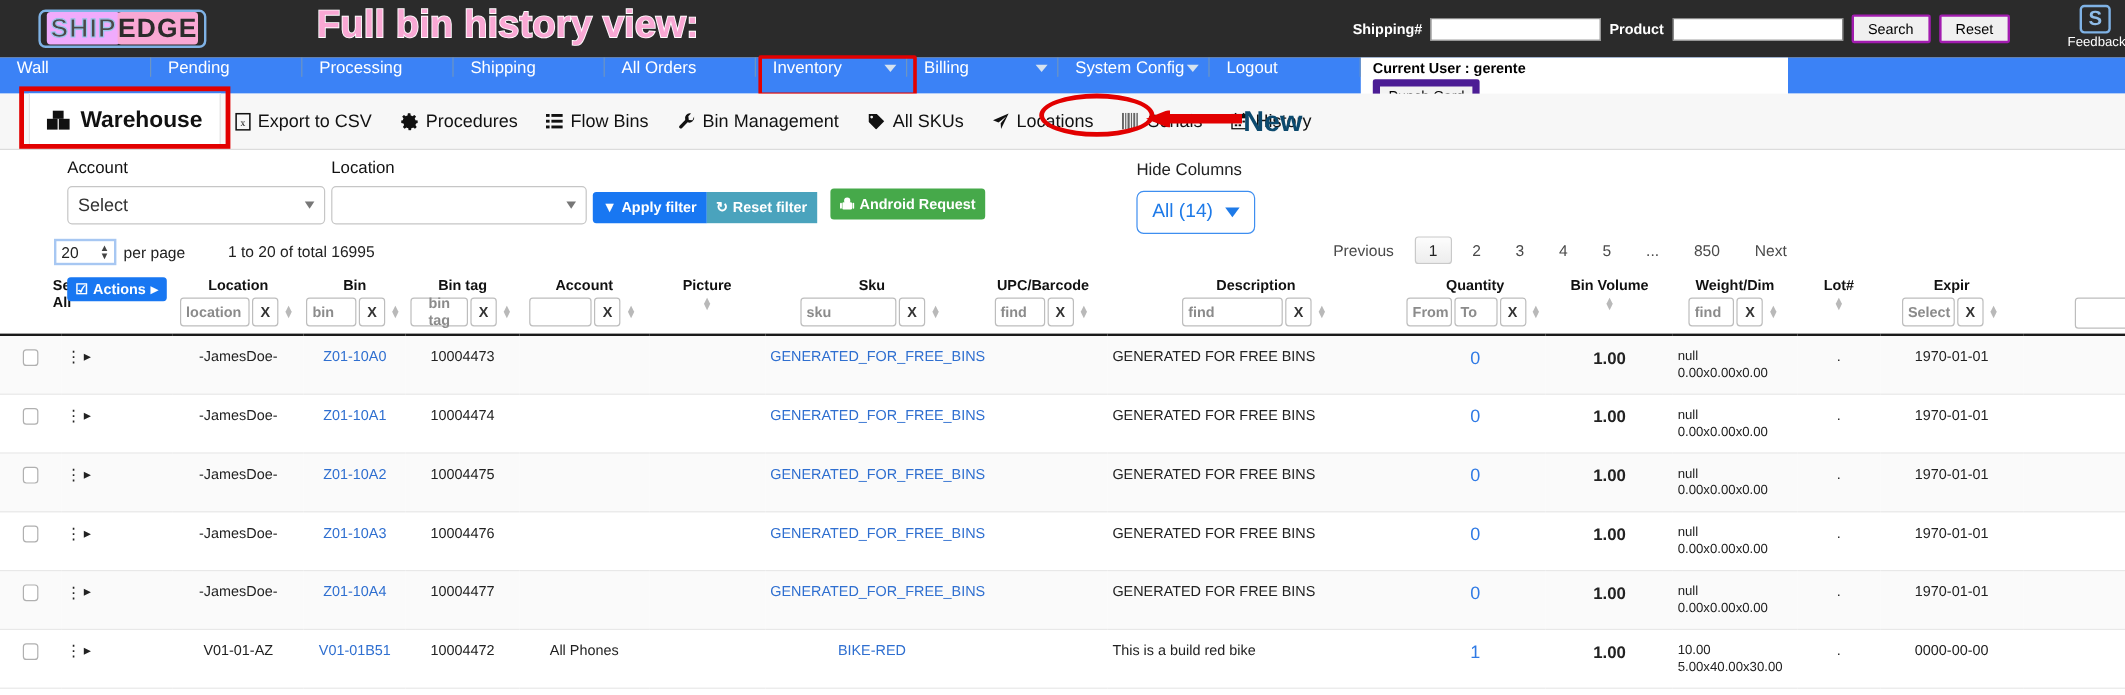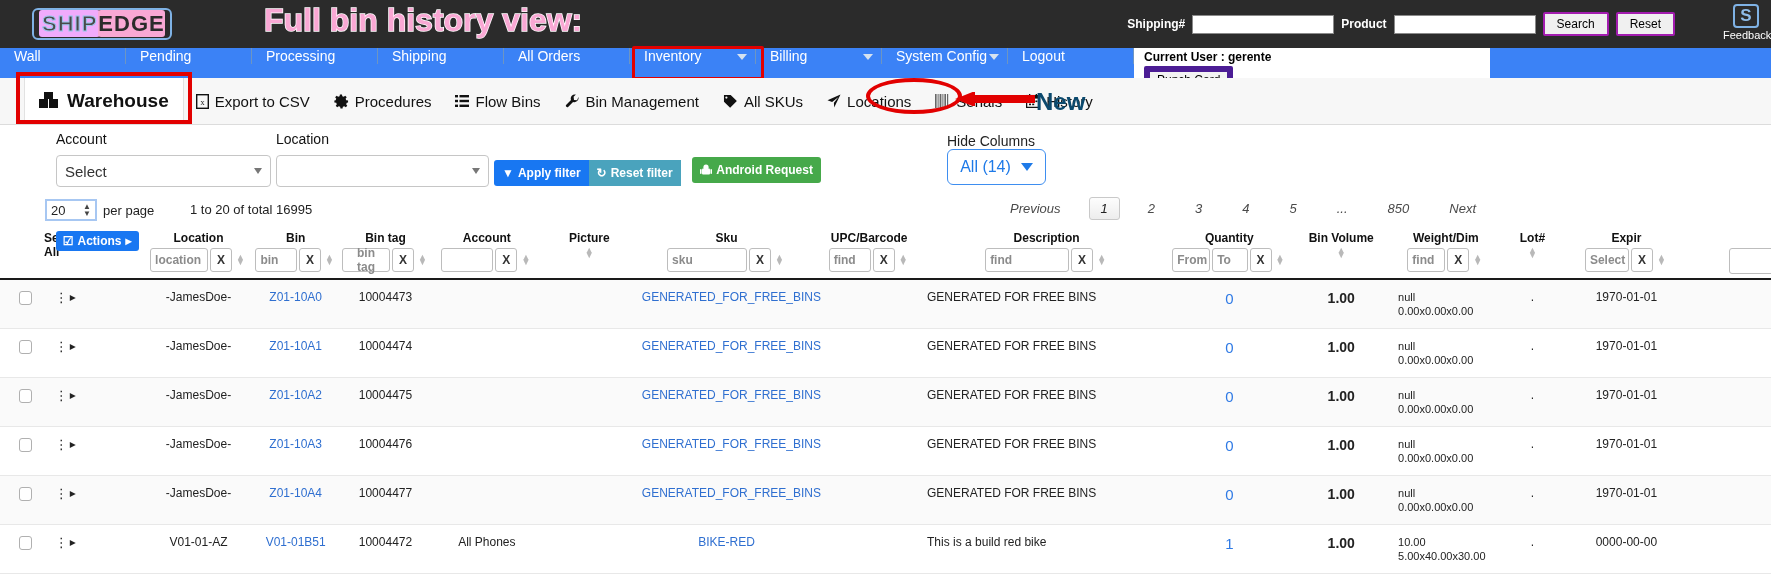--- a/index.html
+++ b/index.html
@@ -195,6 +195,7 @@
   .hidecols { position:absolute; left:947px; top:8px; }
   .hidecols .hc-label { font-size:14px; }
   .hc-btn {
+    margin-top:10px;
     width:99px; height:36px; border:1px solid #3e8ef0; border-radius:6px;
     background:#fff; color:#1e7ae8; font-size:16px;
     display:flex; align-items:center; justify-content:center; gap:10px;

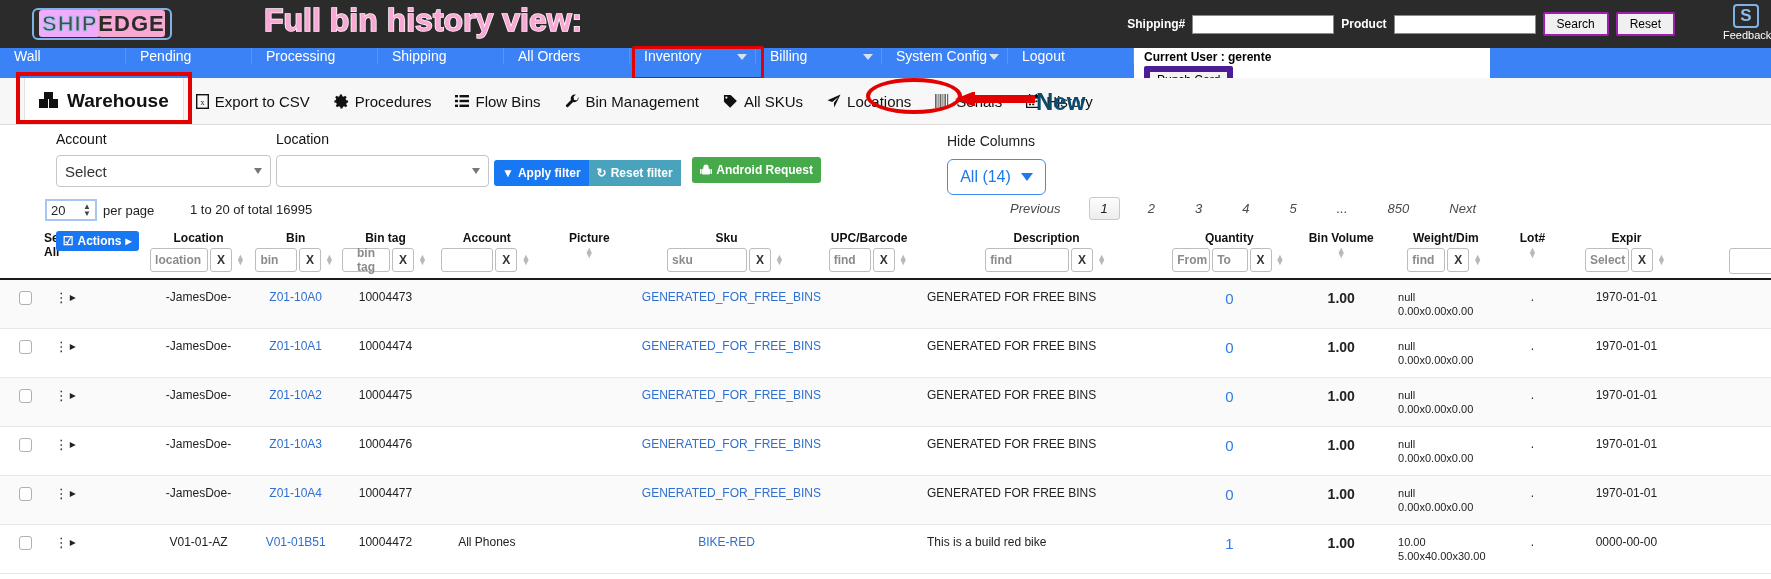--- a/index.html
+++ b/index.html
@@ -222,9 +222,9 @@
   .range-text { position:absolute; left:190px; top:3px; font-size:13px; }
 
   .pagination {
-    position:absolute; right:283px; top:-2px;
-    display:flex; align-items:center; gap:16px;
-    font-size:13px; color:#4a4a4a;font-style:italic;
+    position:absolute; right:270px; top:-2px;
+    display:flex; align-items:center; gap:5px;
+    font-size:13px; color:#4a4a4a;
   }
   .pagination span { padding:3px 12px; cursor:pointer; }
   .pagination .cur {

